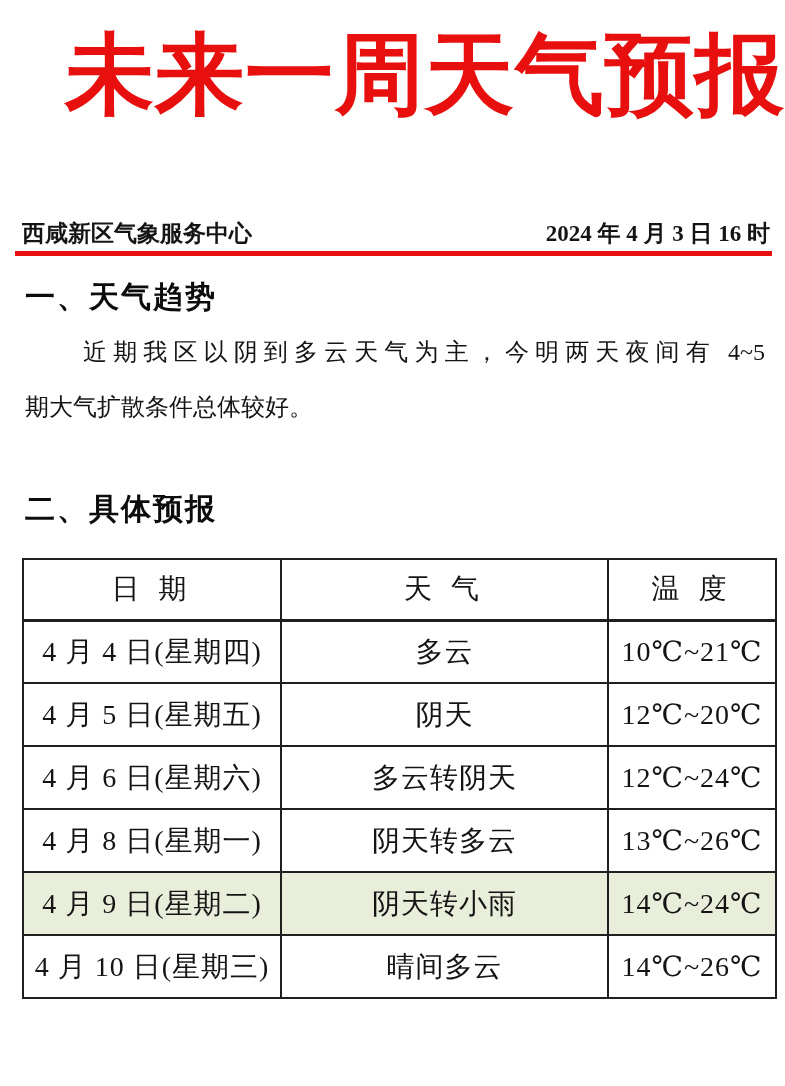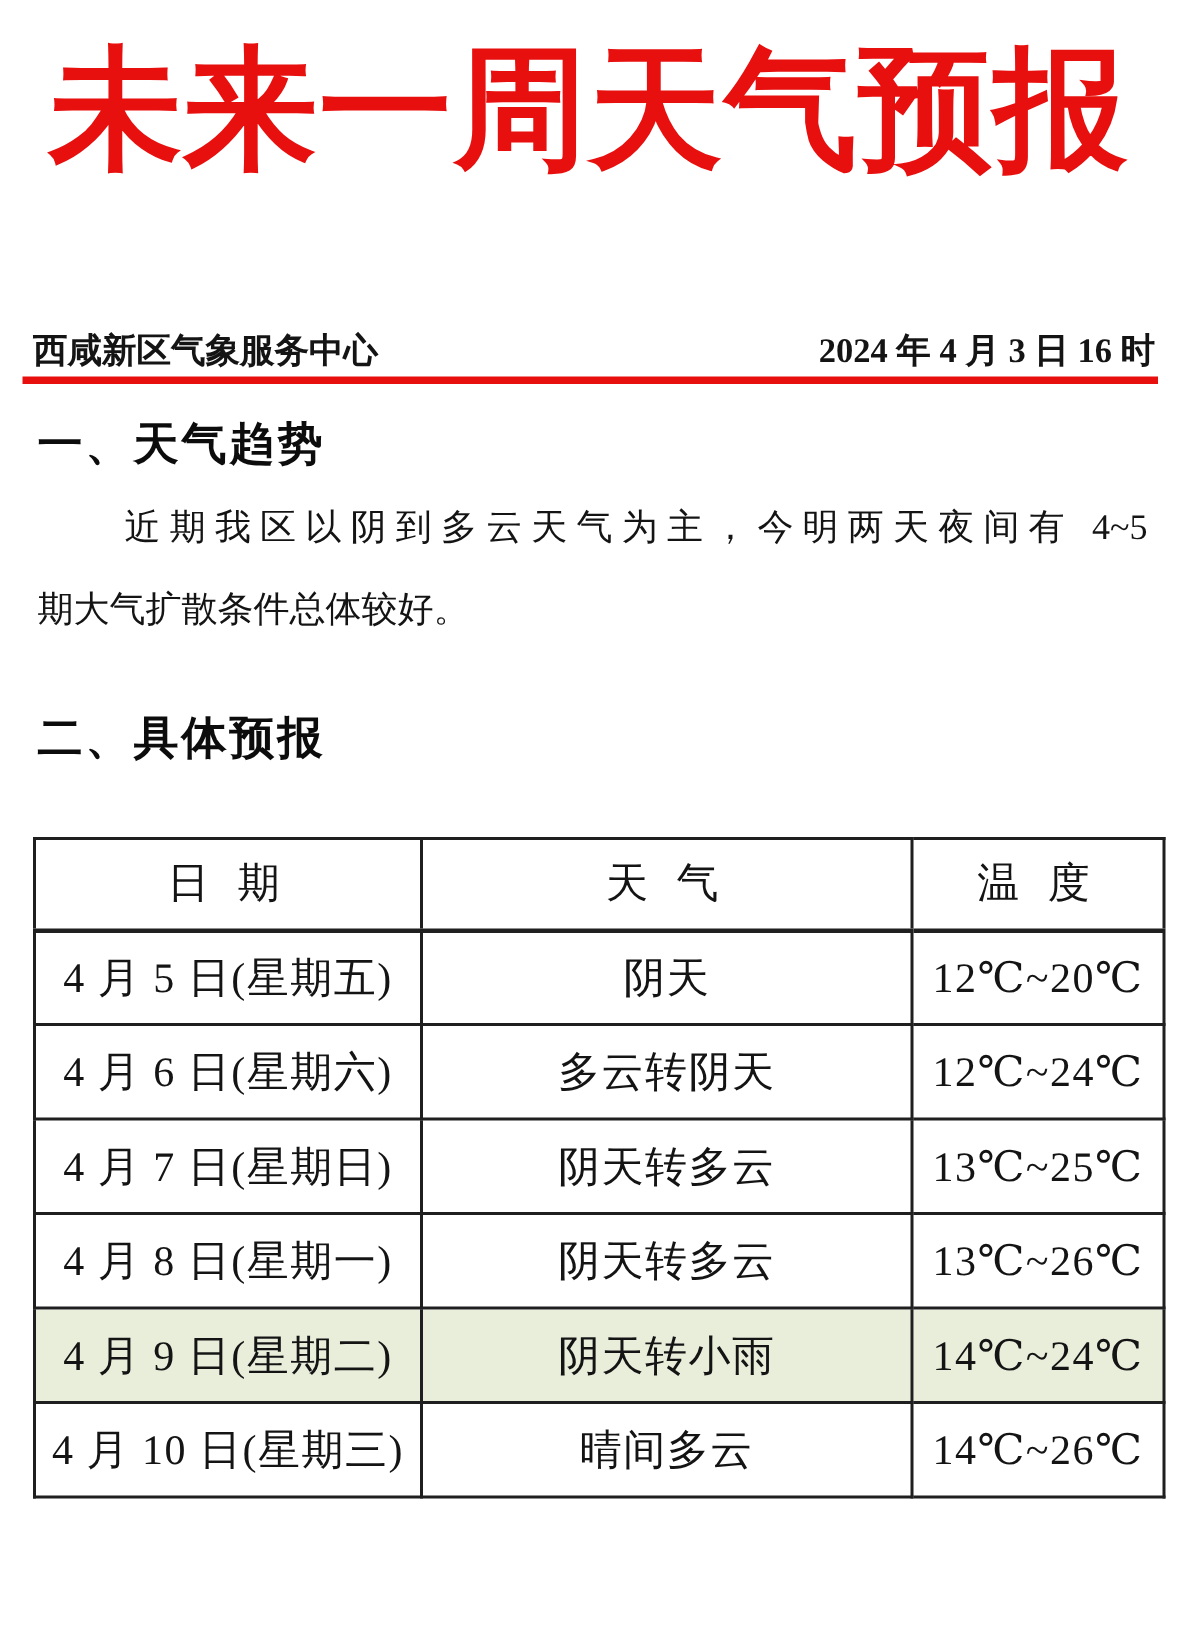--- a/index.html
+++ b/index.html
@@ -25,8 +25,8 @@
     top:0; left:0; right:0;
     height:148px;
     line-height:148px;
-    text-align:center;
-    font-family:Liberation Serif, serif;
+    text-align:right;
+    font-family:Liberation Sans, sans-serif;
     font-weight:900;
     font-size:89px;
     letter-spacing:1px;

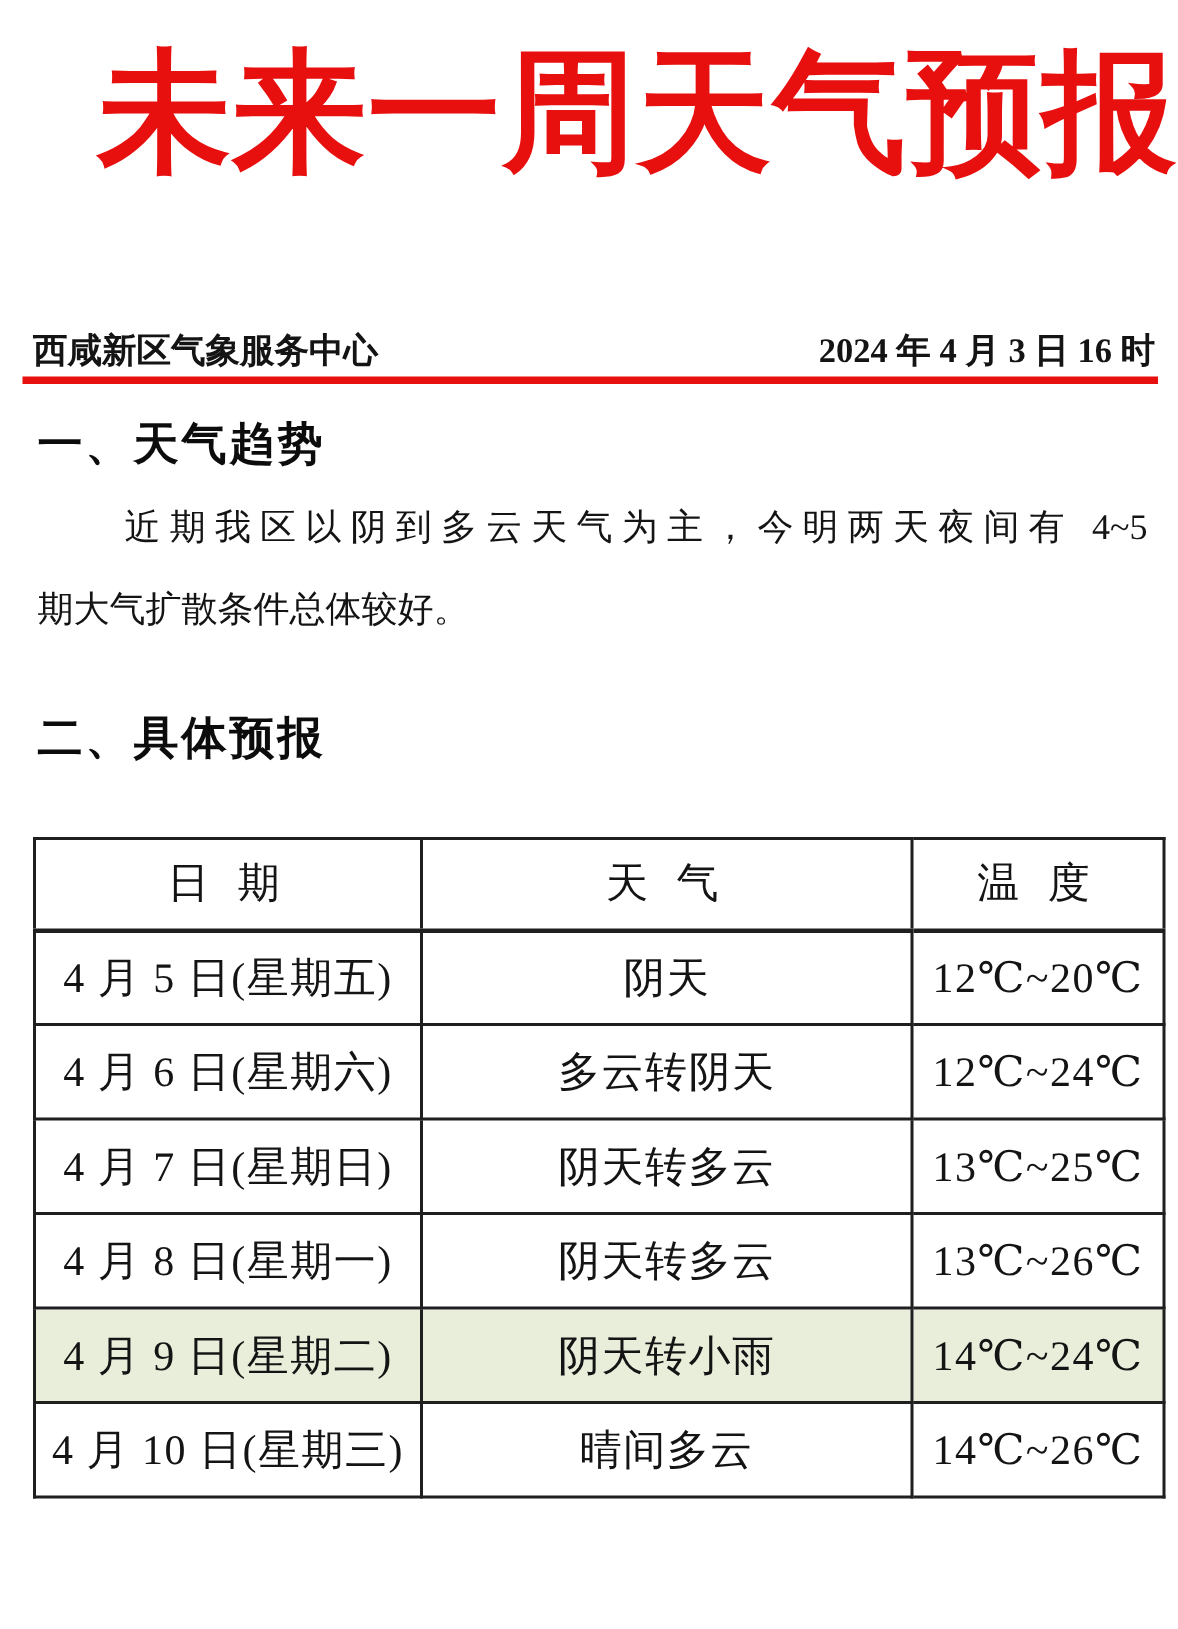--- a/index.html
+++ b/index.html
@@ -58,7 +58,7 @@
     white-space:nowrap;
   }
   .heading-trend{top:280px;}
-  .heading-forecast{top:476px;}
+  .heading-forecast{top:492px;}
   .trend-paragraph{
     position:absolute;
     top:325px; left:25px; width:740px;

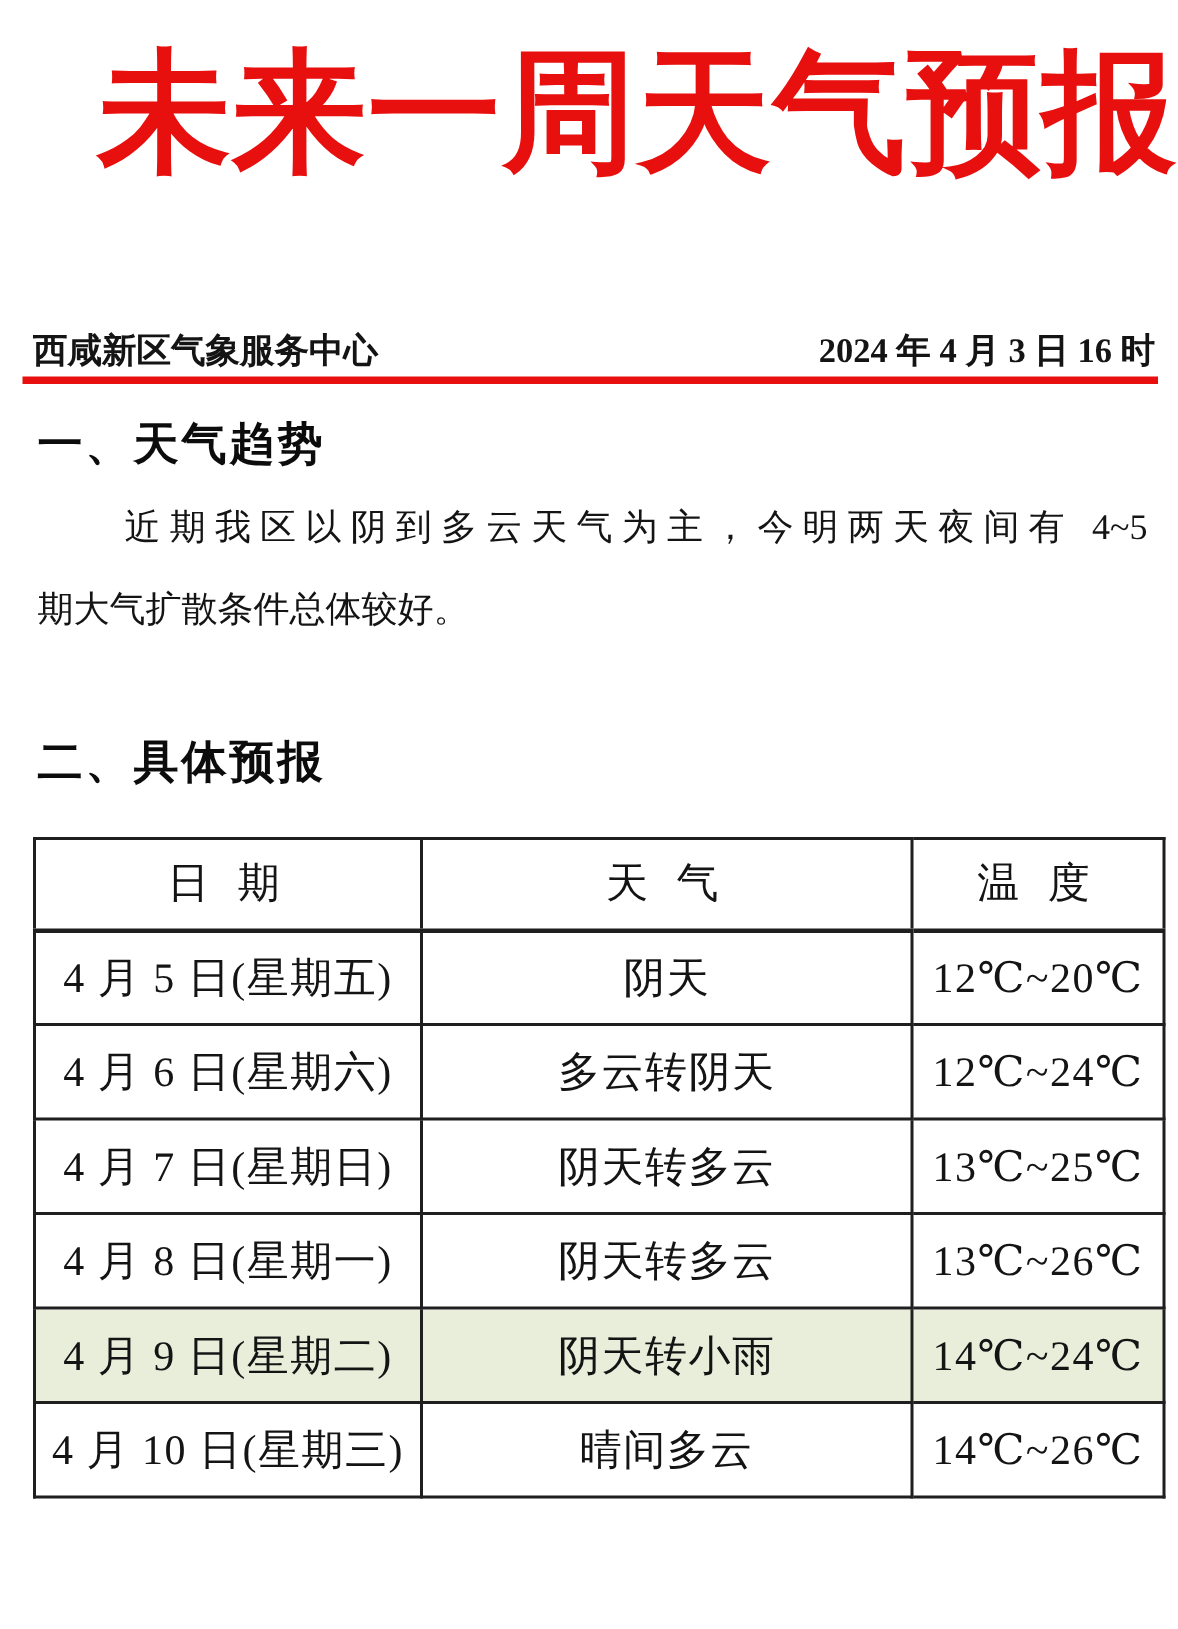--- a/index.html
+++ b/index.html
@@ -142,6 +142,11 @@
     </thead>
     <tbody>
       <tr>
+        <td>4 月 4 日(星期四)</td>
+        <td>多云</td>
+        <td>10℃~21℃</td>
+      </tr>
+      <tr>
         <td>4 月 5 日(星期五)</td>
         <td>阴天</td>
         <td>12℃~20℃</td>

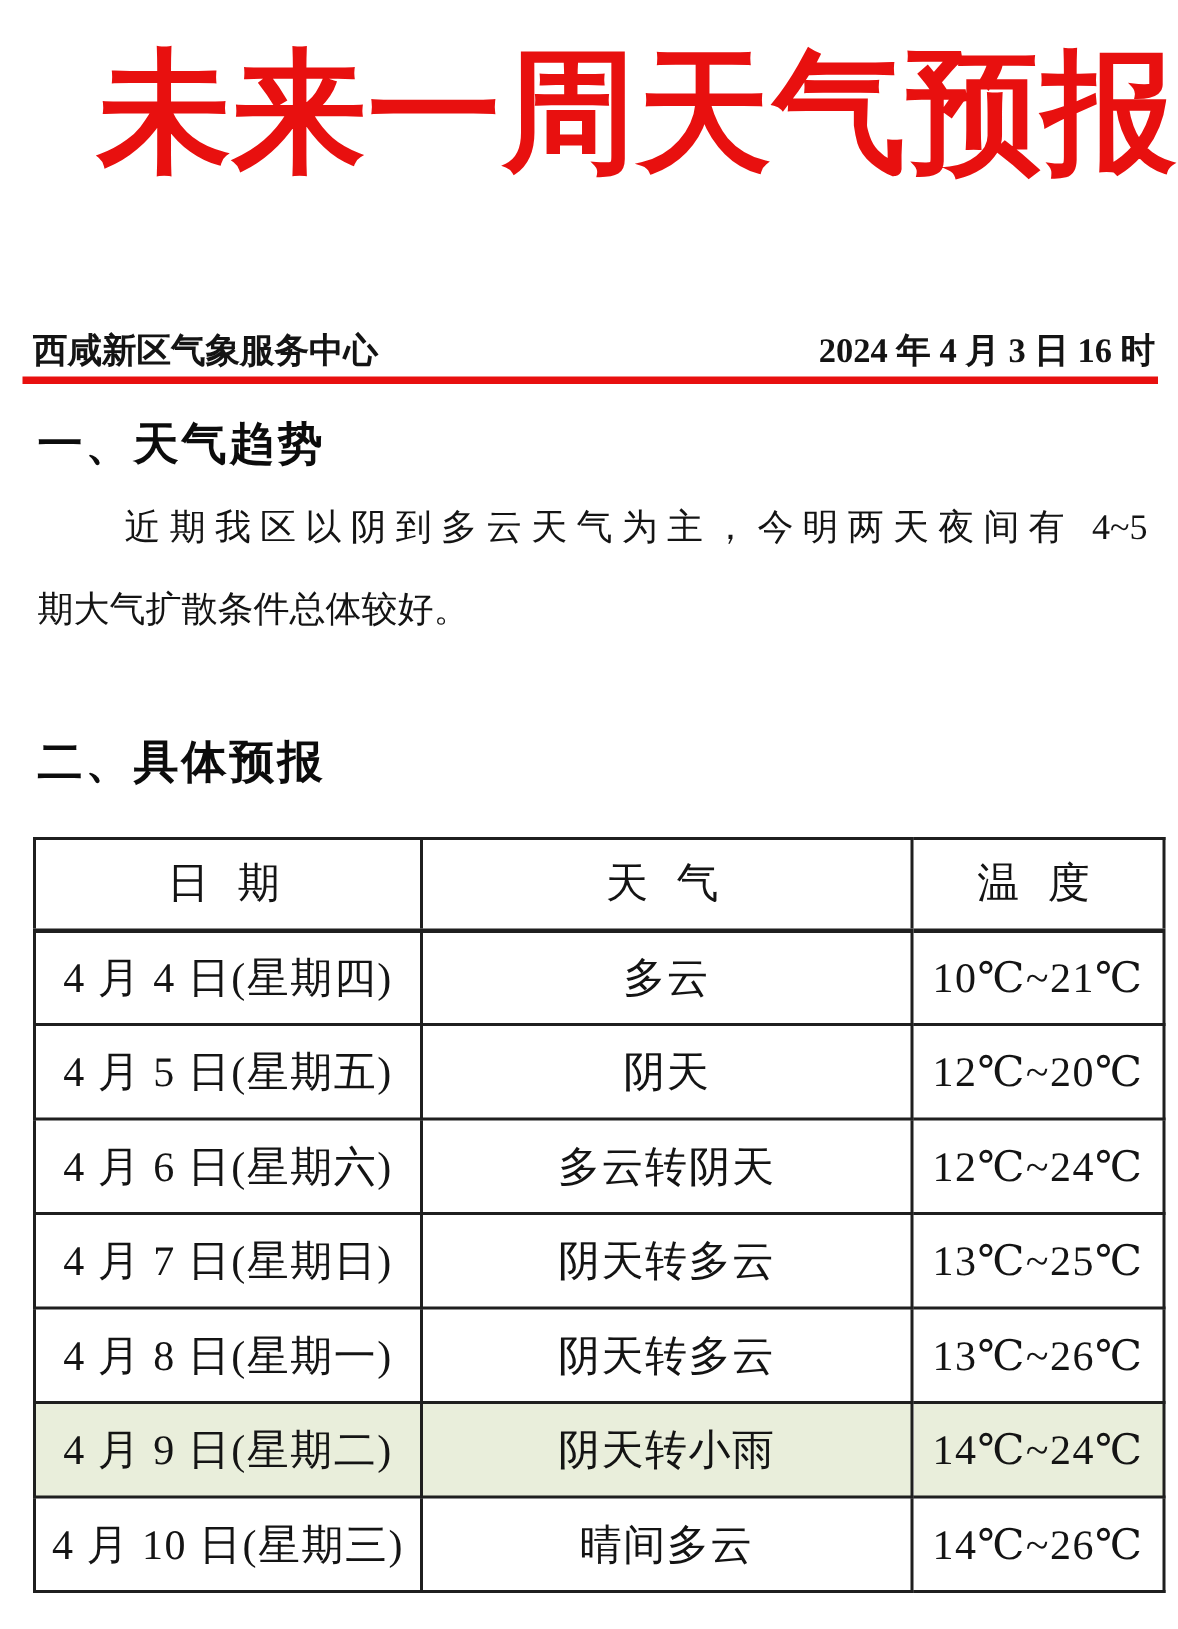--- a/index.html
+++ b/index.html
@@ -157,11 +157,6 @@
         <td>12℃~24℃</td>
       </tr>
       <tr>
-        <td>4 月 7 日(星期日)</td>
-        <td>阴天转多云</td>
-        <td>13℃~25℃</td>
-      </tr>
-      <tr>
         <td>4 月 8 日(星期一)</td>
         <td>阴天转多云</td>
         <td>13℃~26℃</td>

